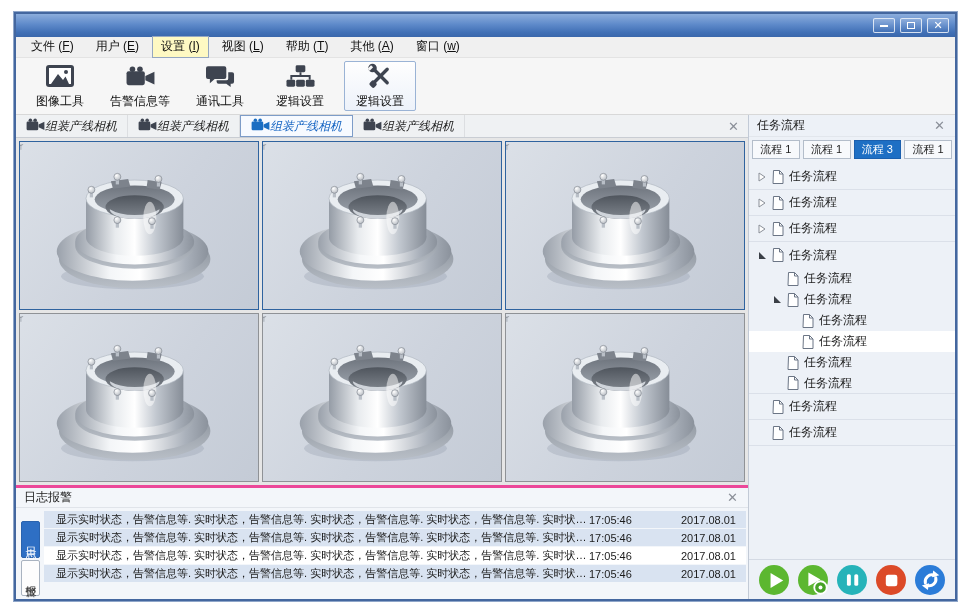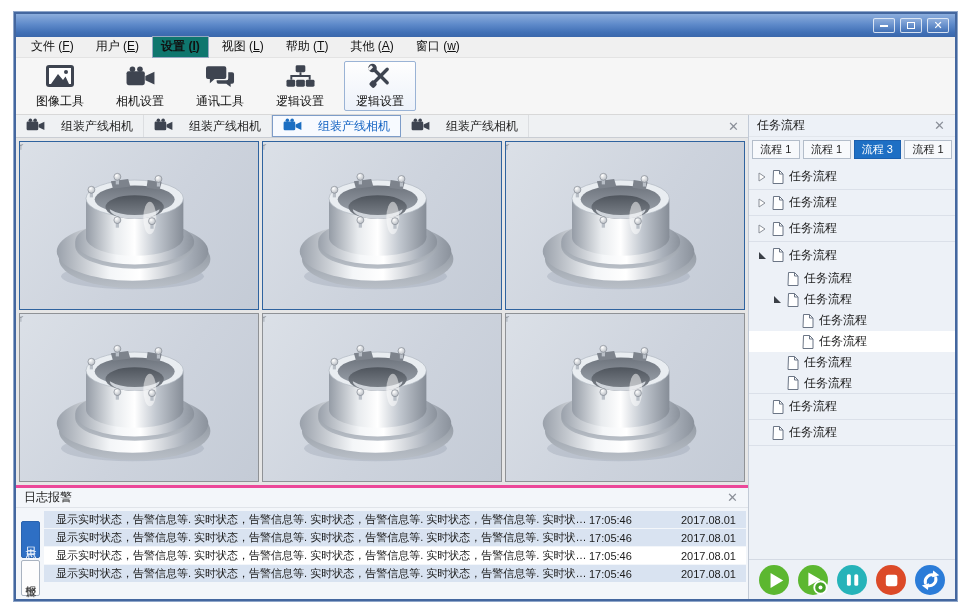--- a/index.html
+++ b/index.html
@@ -25,7 +25,7 @@
   .menubar { height: 21px; flex: none; background: #f0f0f0; border-bottom: 1px solid #e3e3e3;
     display: flex; align-items: center; padding: 0 6px; gap: 4px; font-size: 12px; color: #111; }
   .menu-item { padding: 1px 8px 2px; border: 1px solid transparent; white-space: nowrap; }
-  .menu-item.active { border-color: #95a7c1; background: #0f766e; font-weight: bold; }
+  .menu-item.active { border-color: #95a7c1; background: #fef9c3; }
 
   
   .toolbar { height: 57px; flex: none; background: #f6f6f6; border-bottom: 1px solid #d8d8d8;

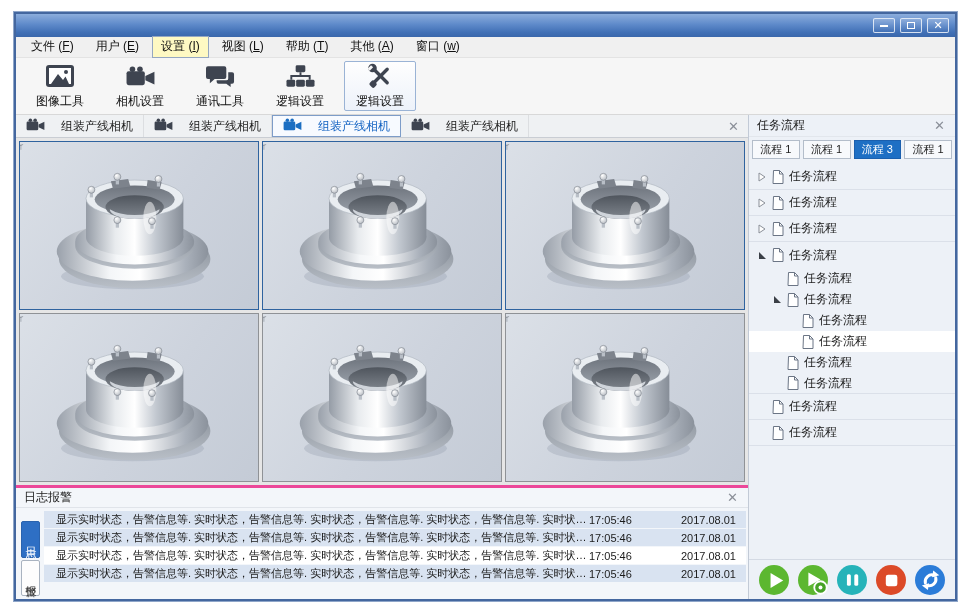--- a/index.html
+++ b/index.html
@@ -207,7 +207,7 @@
             <polygon points="18,9.5 26.5,5.5 26.5,17.5 18,13.5" fill="#3e4450"></polygon>
           </svg>
         </span>
-                 <span>相机设置</span>
+                 <span>告警信息等</span>
       </div>
       <div class="tool-btn">
         <span>

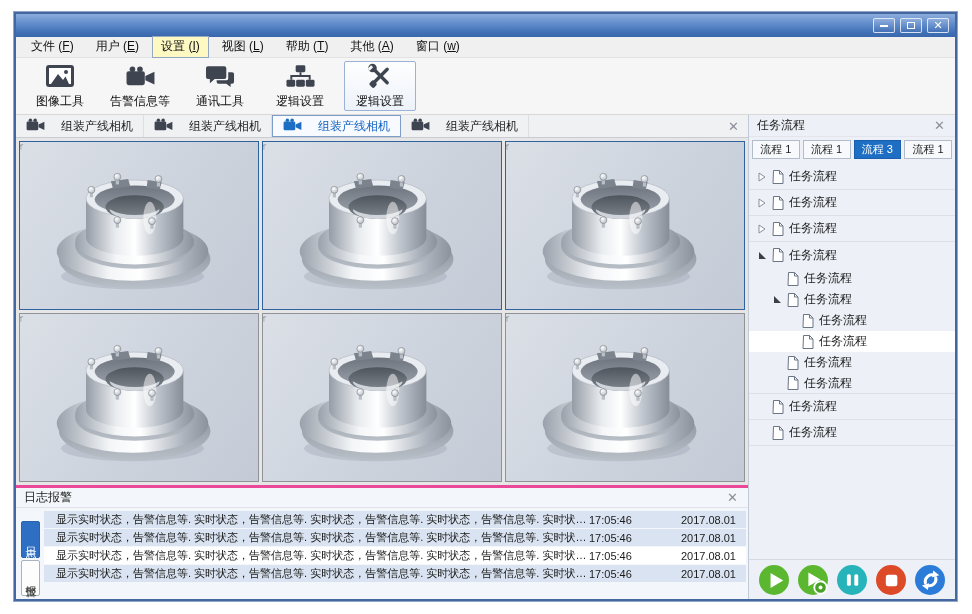--- a/index.html
+++ b/index.html
@@ -42,8 +42,8 @@
   .left { flex: 1; min-width: 0; display: flex; flex-direction: column; border-right: 1px solid #c2cad6; }
   .cam-tabbar { height: 23px; flex: none; background: #eff1f3; border-bottom: 1px solid #c9cdd3;
     display: flex; align-items: stretch; font-size: 12px; }
-  .cam-tab { display: flex; align-items: center; gap: 16px; padding: 0 10px;
-    border-right: 1px solid #dcdee1; color: #222; }
+  .cam-tab { display: flex; align-items: center; gap: 0; padding: 0 10px;
+    border-right: 1px solid #dcdee1; color: #222; font-style: italic; }
   .cam-tab svg { width: 19px; height: 13px; }
   .cam-tab.selected { background: #f7faff; border: 1px solid #7d9cc8; color: #1463c2; }
   .tabbar-close { margin-left: auto; align-self: center; padding: 0 9px; color: #8a8f98;

